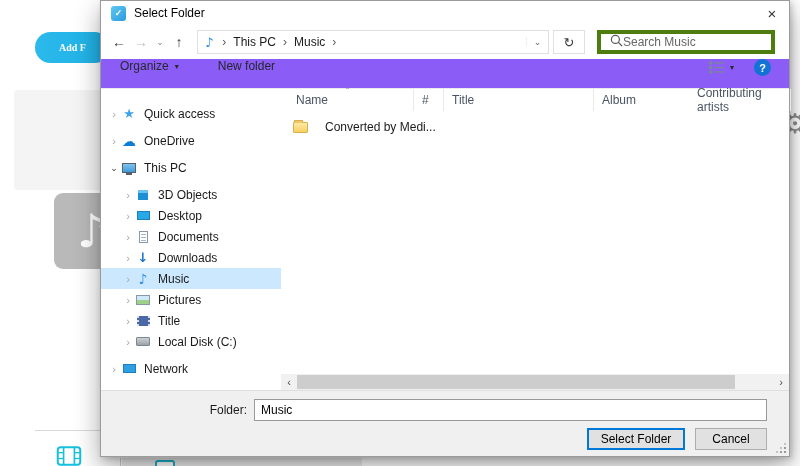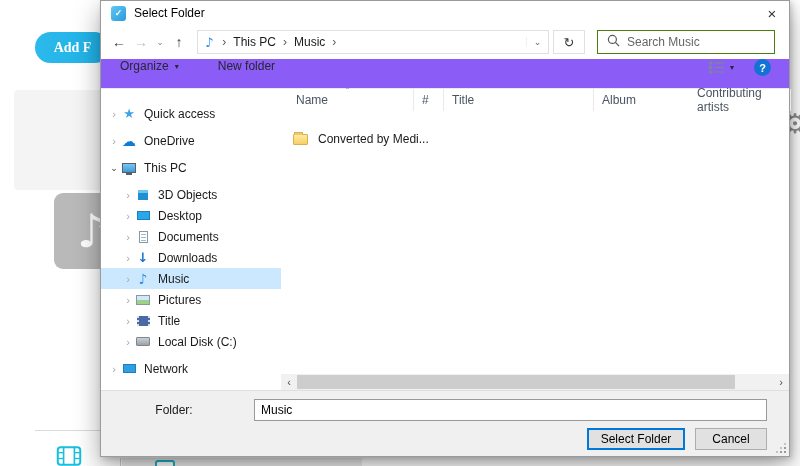--- a/index.html
+++ b/index.html
@@ -11,7 +11,7 @@
   .bg-app { position: absolute; inset: 0; background: #fff; }
   .add-btn { position: absolute; left: 35px; top: 32px; width: 75px; height: 31px;
     border-radius: 16px; background: linear-gradient(90deg, #2cb9ec, #1fb1e6);
-    color: #fff; font-family: "Liberation Serif", serif; font-weight: bold; font-size: 14px;
+    color: #fff; font-family: "Liberation Serif", serif; font-weight: bold; font-size: 10px;
     display: flex; align-items: center; justify-content: center; border: none; }
   .thumb-outer { position: absolute; left: 14px; top: 90px; width: 92px; height: 100px;
     background: #f4f4f4; border-radius: 4px; }

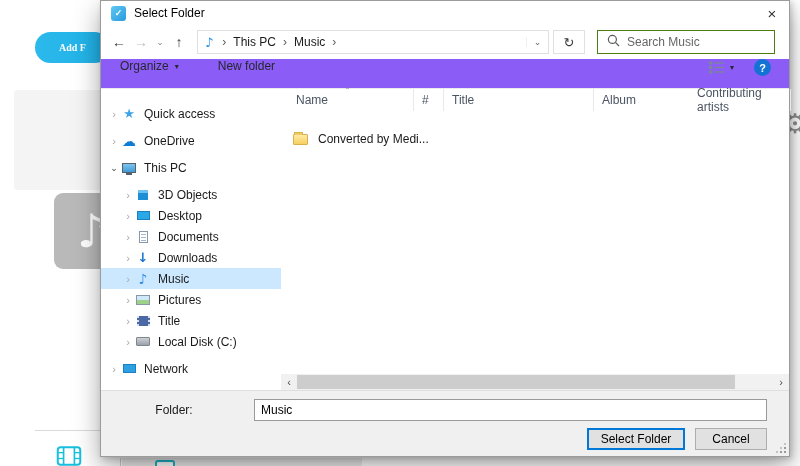--- a/index.html
+++ b/index.html
@@ -54,8 +54,8 @@
     border-left: 1px solid #f0f0f0; }
   .refresh-btn { height: 24px; width: 32px; margin-left: 2px; border: 1px solid #e0e0e0;
     display: flex; align-items: center; justify-content: center; font-size: 13px; color: #3b3b3b; }
-  .searchbox { height: 24px; width: 178px; margin-left: 10px; border: 1px solid #4d7c0f;
-    display: flex; align-items: center; padding-left: 9px; gap: 7px; }
+  .searchbox { height: 24px; width: 178px; margin-left: 10px; border: 4px solid #4d7c0f;
+    display: flex; align-items: center; padding-left: 9px; }
   .searchbox input { border: none; outline: none; width: 130px; font-size: 12px;
     font-family: "Liberation Sans", sans-serif; color: #333; }
   .searchbox input::placeholder { color: #666; }

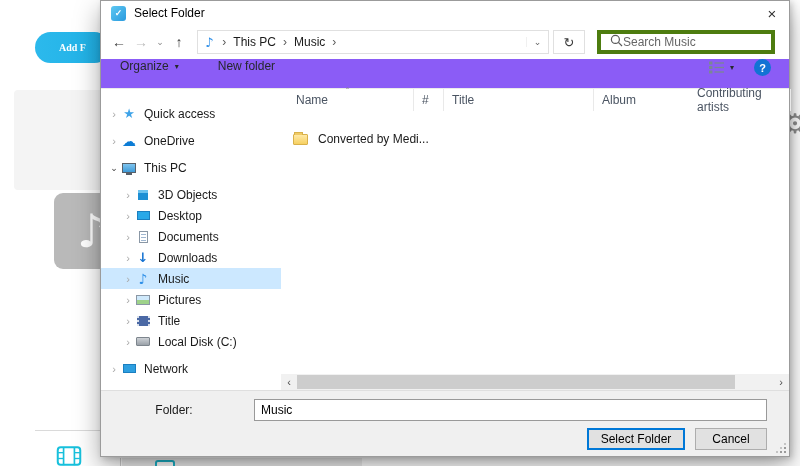--- a/index.html
+++ b/index.html
@@ -119,7 +119,7 @@
   .hcell.c-artists { width: 102px; }
   .hcell.c-album { width: 95px; border-right: none; }
   .sort-ind { position: absolute; top: -3px; left: 65px; font-size: 9px; color: #888; }
-  .file-row { display: flex; align-items: center; height: 20px; margin-top: 18px; padding-left: 10px; gap: 3px; }
+  .file-row { display: flex; align-items: center; height: 20px; margin-top: 6px; padding-left: 10px; gap: 10px; }
   .hscroll { position: absolute; left: 0; right: 0; bottom: 0; height: 16px; background: #f1f1f1;
     display: flex; align-items: center; }
   .hs-arrow { width: 16px; text-align: center; color: #505050; font-size: 11px; flex: none; }

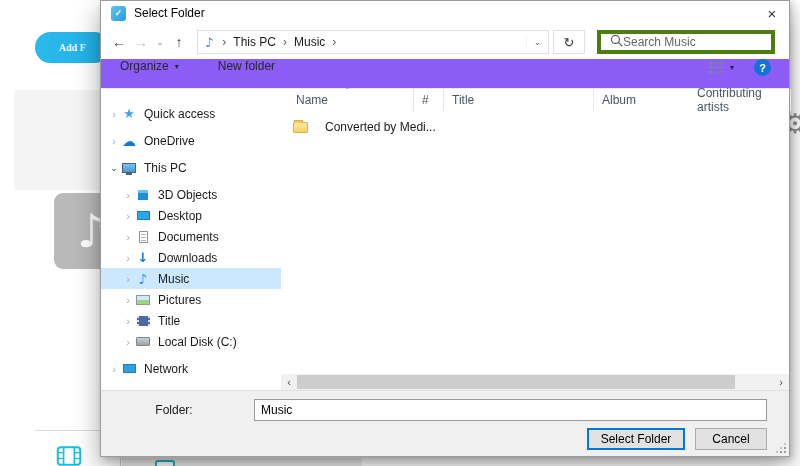--- a/index.html
+++ b/index.html
@@ -130,7 +130,7 @@
   .footer { height: 66px; flex: none; background: #f0f0f0; border-top: 1px solid #dfdfdf;
     padding: 8px 22px 0 0; }
   .folder-row { display: flex; align-items: center; }
-  .folder-label { width: 146px; text-align: center; margin-right: 7px; color: #1a1a1a; }
+  .folder-label { width: 146px; text-align: right; margin-right: 7px; color: #1a1a1a; }
   .folder-input { flex: 1; height: 22px; border: 1px solid #999; background: #fff; padding: 0 6px;
     font-size: 12px; font-family: "Liberation Sans", sans-serif; color: #000; outline: none; }
   .btn-row { display: flex; justify-content: flex-end; gap: 10px; margin-top: 7px; }

